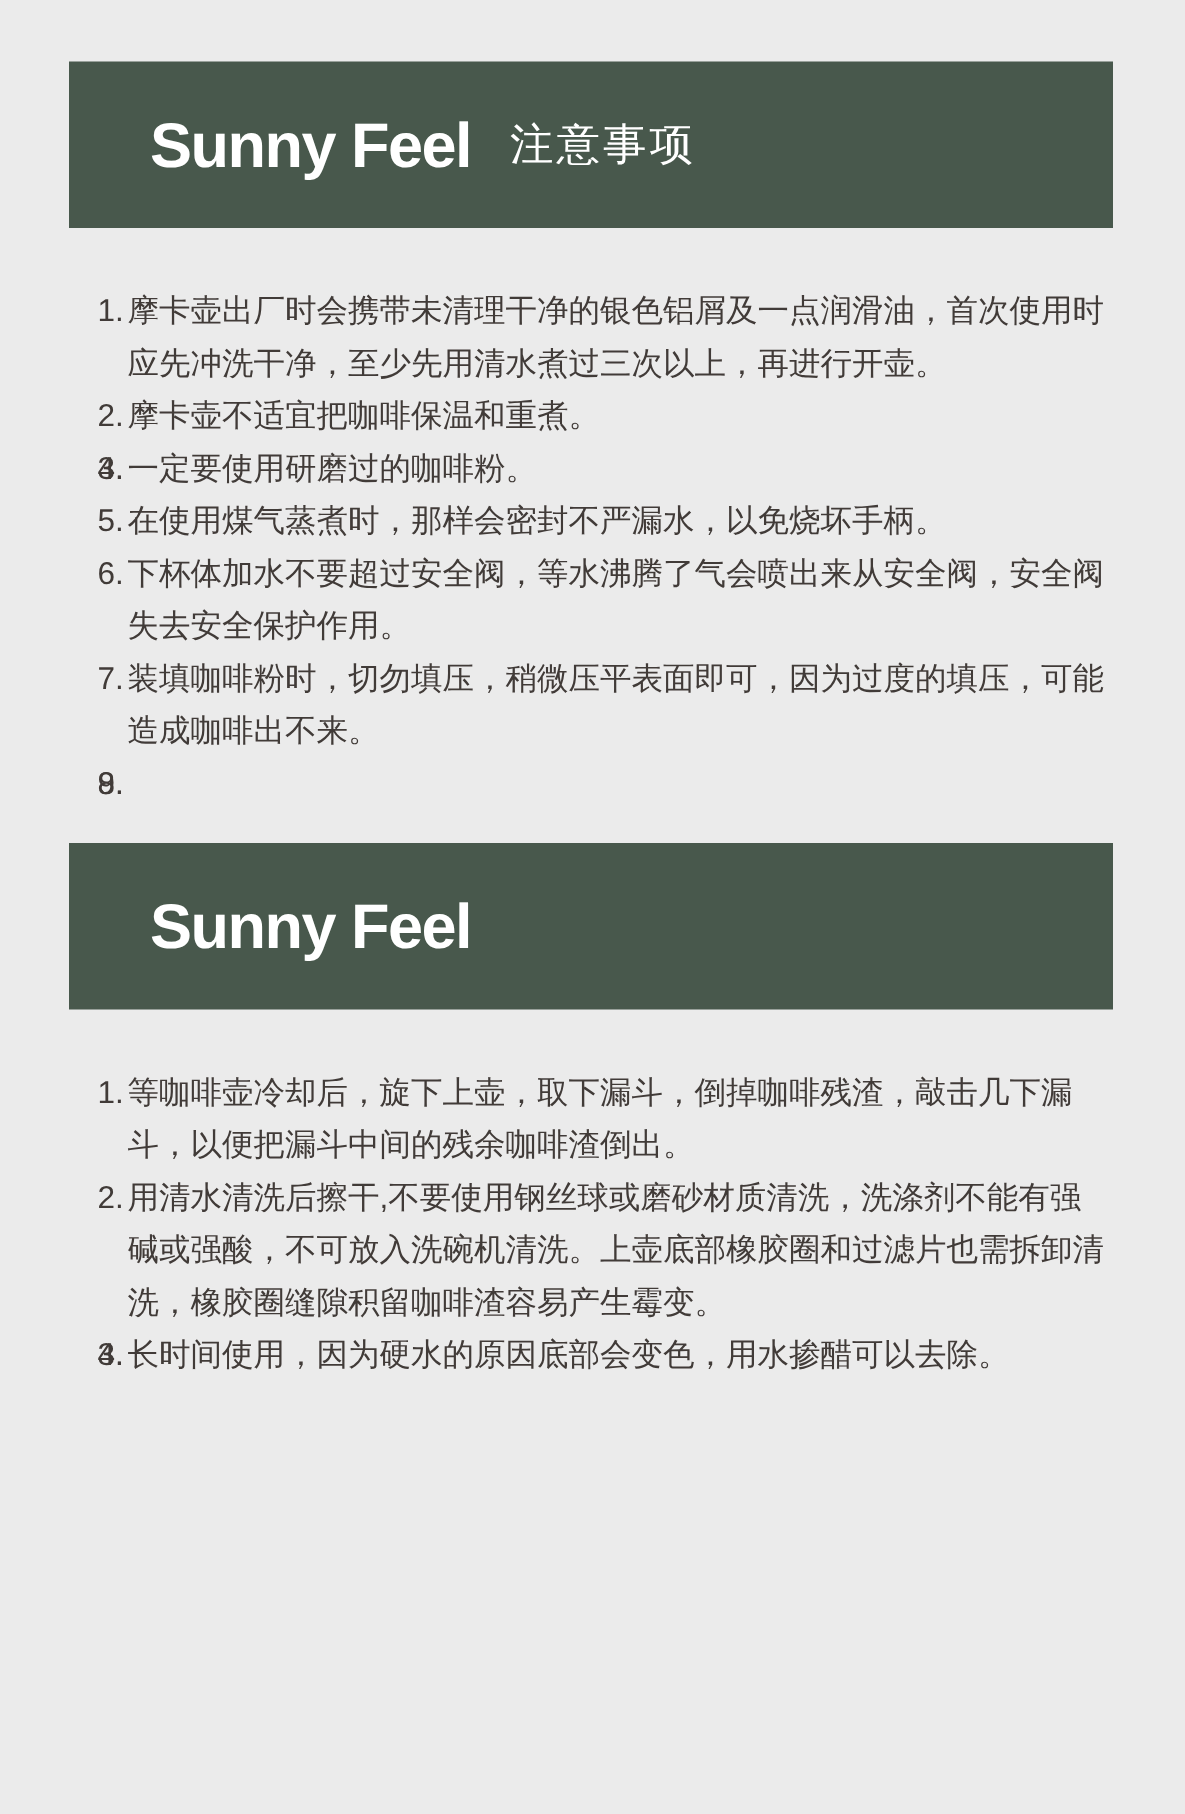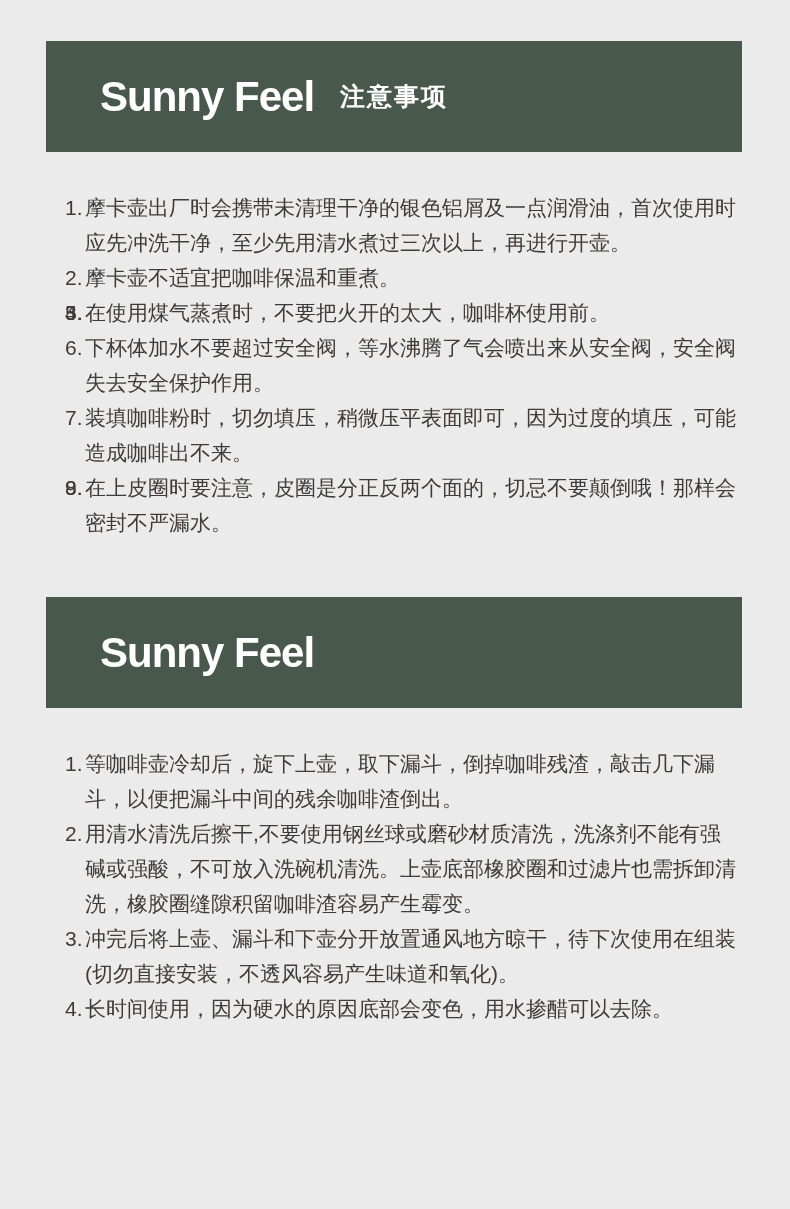--- a/index.html
+++ b/index.html
@@ -31,8 +31,8 @@
     white-space: nowrap;
   }
   .banner-title {
-    font-size: 25px;
-    font-weight: 700;
+    font-size: 29px;
+    font-weight: 400;
     margin-left: 26px;
     letter-spacing: 2px;
     white-space: nowrap;

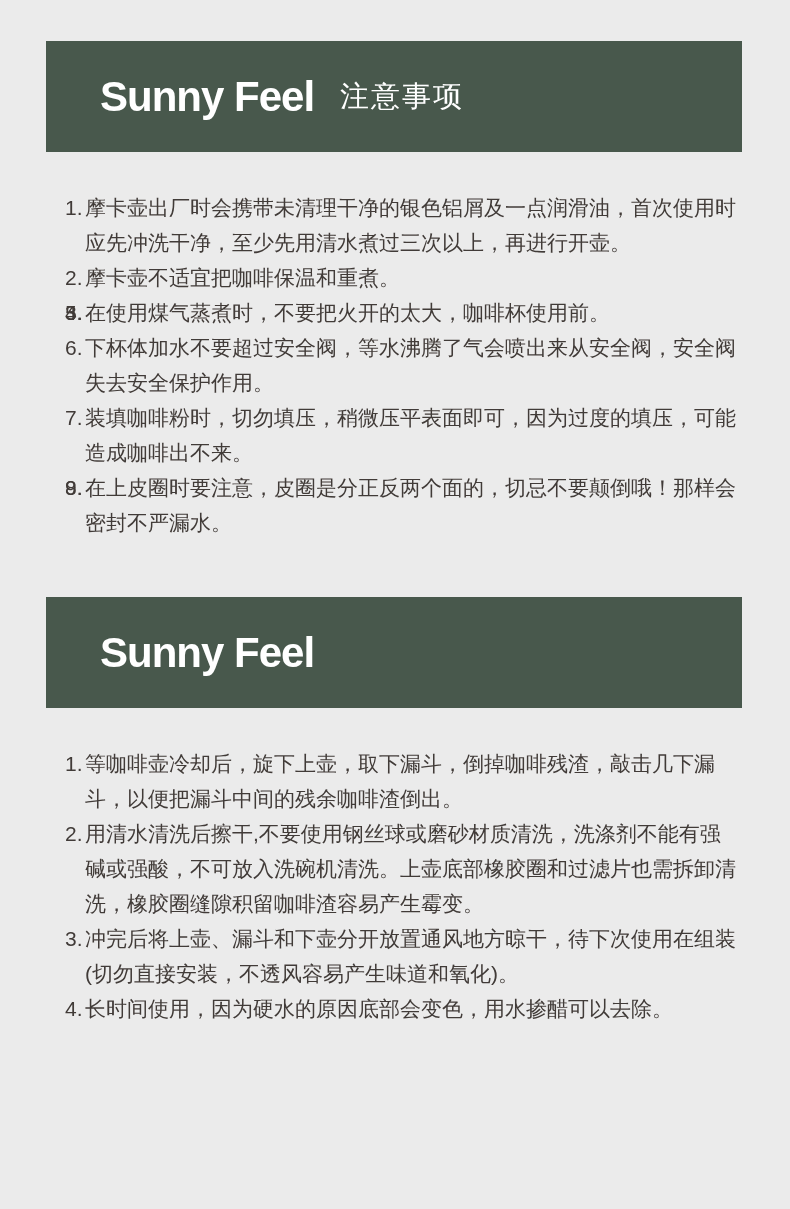--- a/index.html
+++ b/index.html
@@ -70,7 +70,7 @@
         <li><span class="num">1.</span><span class="txt">摩卡壶出厂时会携带未清理干净的银色铝屑及一点润滑油，首次使用时应先冲洗干净，至少先用清水煮过三次以上，再进行开壶。</span></li>
         <li><span class="num">2.</span><span class="txt">摩卡壶不适宜把咖啡保温和重煮。</span></li>
         <li><span class="num">3.</span></li>
-        <li><span class="num">4.</span></li>
+        <li><span class="num">4.</span><span class="txt">一定要使用研磨过的咖啡粉。</span></li>
         <li><span class="num">5.</span><span class="txt">在使用煤气蒸煮时，不要把火开的太大，咖啡杯使用前。</span></li>
         <li><span class="num">6.</span><span class="txt">下杯体加水不要超过安全阀，等水沸腾了气会喷出来从安全阀，安全阀失去安全保护作用。</span></li>
         <li><span class="num">7.</span><span class="txt">装填咖啡粉时，切勿填压，稍微压平表面即可，因为过度的填压，可能造成咖啡出不来。</span></li>

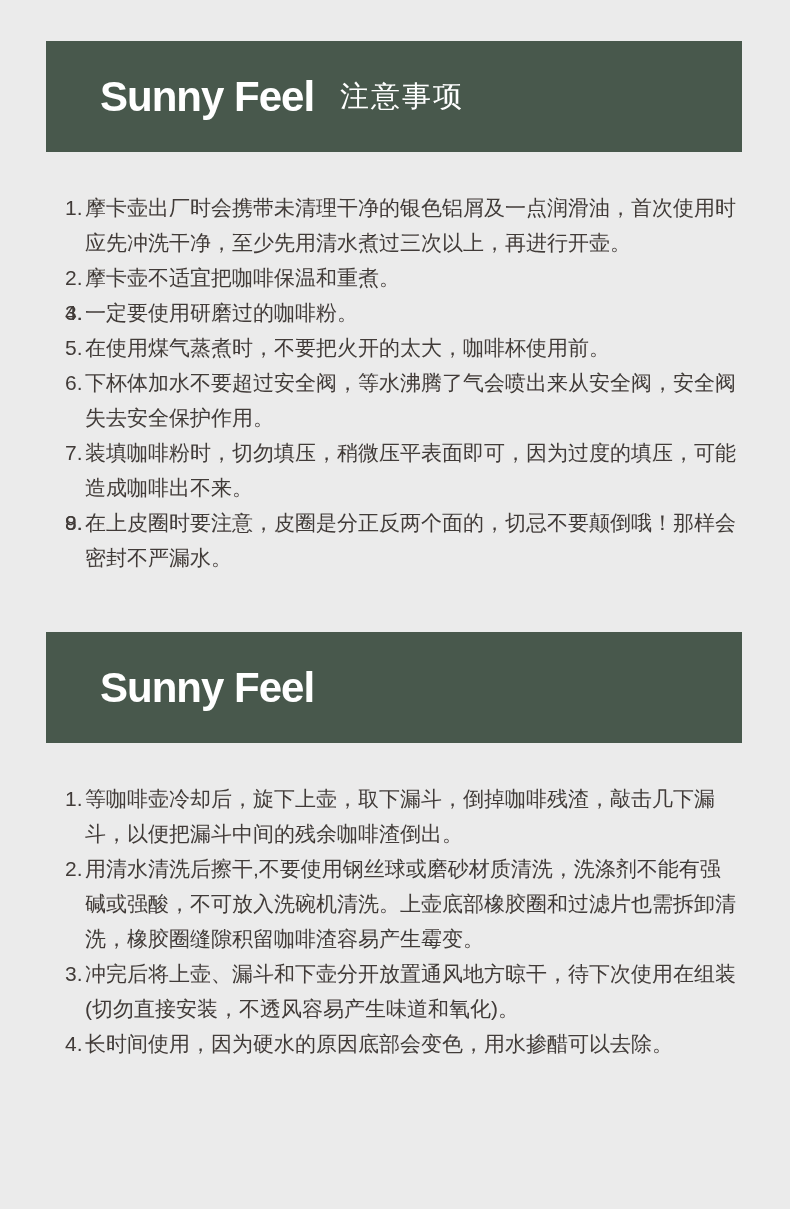--- a/index.html
+++ b/index.html
@@ -71,7 +71,7 @@
         <li><span class="num">2.</span><span class="txt">摩卡壶不适宜把咖啡保温和重煮。</span></li>
         <li><span class="num">3.</span></li>
         <li><span class="num">4.</span><span class="txt">一定要使用研磨过的咖啡粉。</span></li>
-        <li><span class="num">5.</span><span class="txt">在使用煤气蒸煮时，不要把火开的太大，咖啡杯使用前。</span></li>
+        <li><span class="num">5.</span><span class="txt">在使用煤气蒸煮时，那样会密封不严漏水，以免烧坏手柄。</span></li>
         <li><span class="num">6.</span><span class="txt">下杯体加水不要超过安全阀，等水沸腾了气会喷出来从安全阀，安全阀失去安全保护作用。</span></li>
         <li><span class="num">7.</span><span class="txt">装填咖啡粉时，切勿填压，稍微压平表面即可，因为过度的填压，可能造成咖啡出不来。</span></li>
         <li><span class="num">8.</span></li>

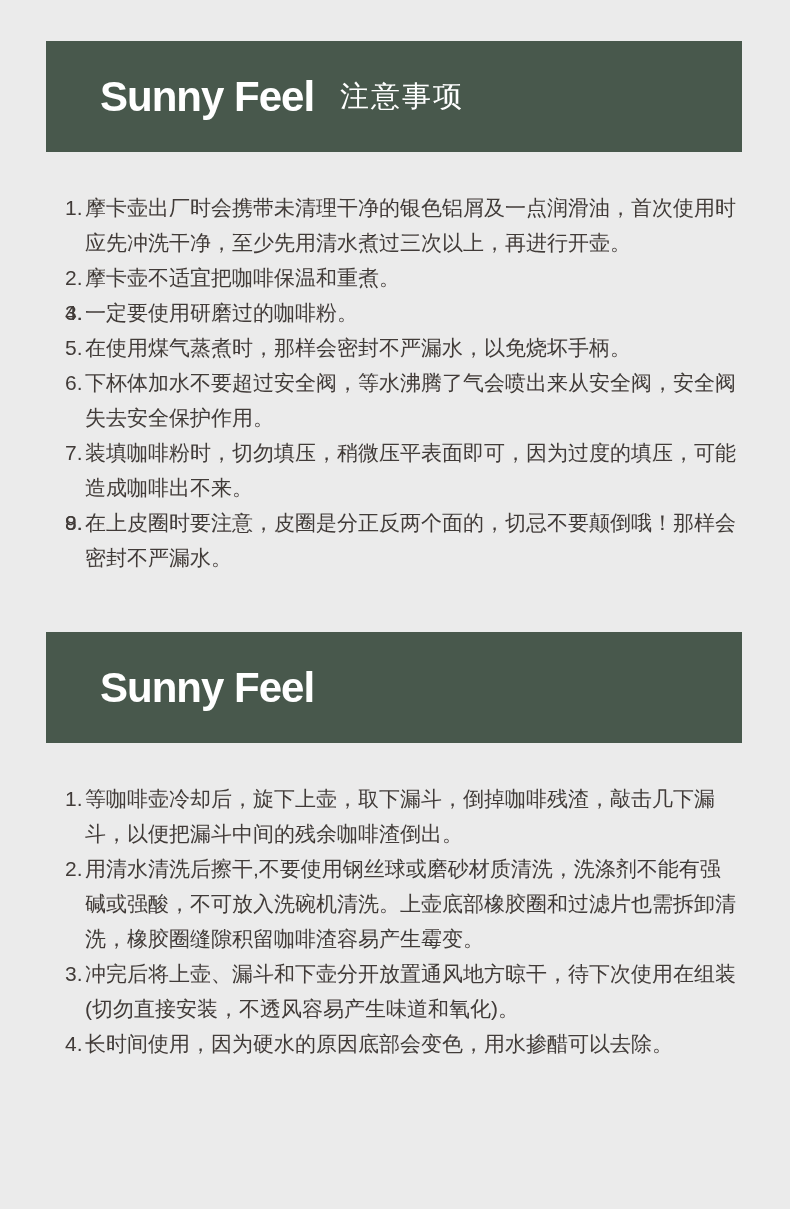--- a/index.html
+++ b/index.html
@@ -75,7 +75,7 @@
         <li><span class="num">6.</span><span class="txt">下杯体加水不要超过安全阀，等水沸腾了气会喷出来从安全阀，安全阀失去安全保护作用。</span></li>
         <li><span class="num">7.</span><span class="txt">装填咖啡粉时，切勿填压，稍微压平表面即可，因为过度的填压，可能造成咖啡出不来。</span></li>
         <li><span class="num">8.</span></li>
-        <li><span class="num">9.</span><span class="txt">在上皮圈时要注意，皮圈是分正反两个面的，切忌不要颠倒哦！那样会密封不严漏水。</span></li>
+        <li><span class="num">9.</span></li>
       </ol>
   </section>
 

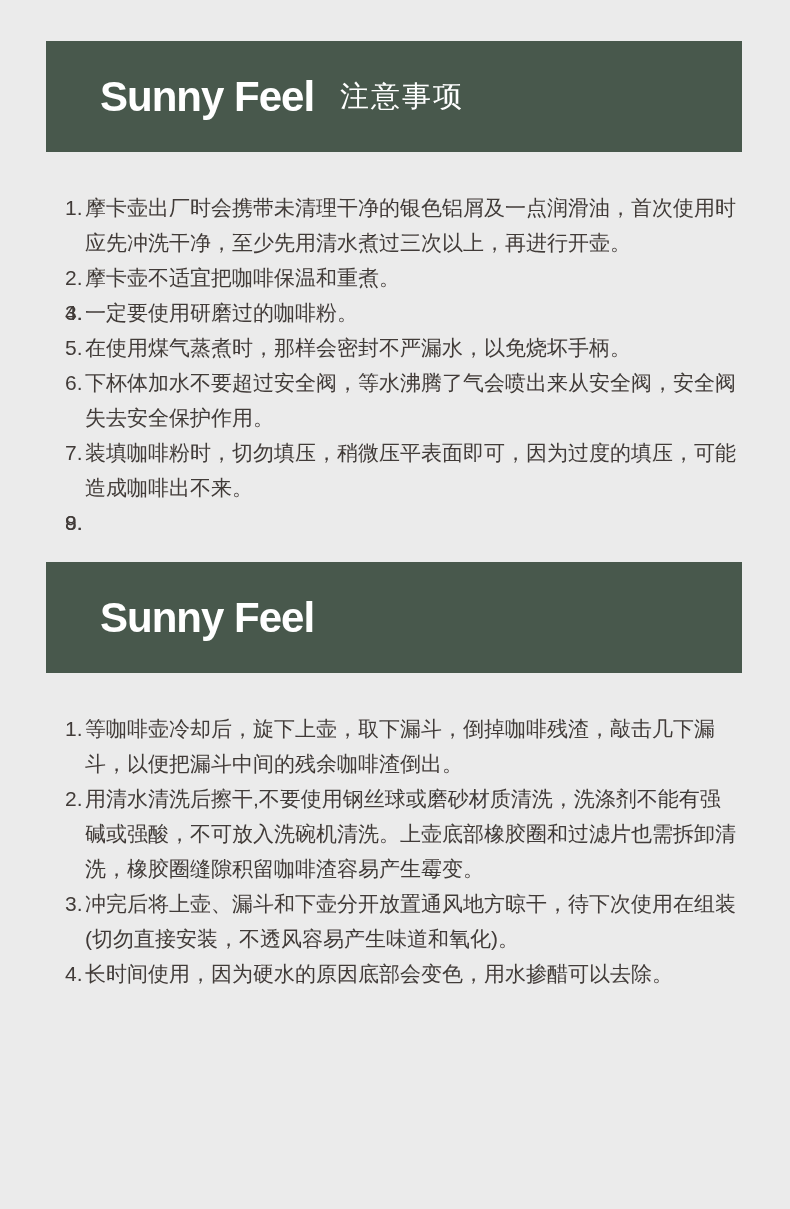--- a/index.html
+++ b/index.html
@@ -86,7 +86,7 @@
     <ol class="items" style="color: rgb(65, 59, 56);">
         <li><span class="num">1.</span><span class="txt">等咖啡壶冷却后，旋下上壶，取下漏斗，倒掉咖啡残渣，敲击几下漏斗，以便把漏斗中间的残余咖啡渣倒出。</span></li>
         <li><span class="num">2.</span><span class="txt">用清水清洗后擦干,不要使用钢丝球或磨砂材质清洗，洗涤剂不能有强碱或强酸，不可放入洗碗机清洗。上壶底部橡胶圈和过滤片也需拆卸清洗，橡胶圈缝隙积留咖啡渣容易产生霉变。</span></li>
-        <li><span class="num">3.</span><span class="txt">冲完后将上壶、漏斗和下壶分开放置通风地方晾干，待下次使用在组装(切勿直接安装，不透风容易产生味道和氧化)。</span></li>
+        <li><span class="num">3.</span></li>
         <li><span class="num">4.</span><span class="txt">长时间使用，因为硬水的原因底部会变色，用水掺醋可以去除。</span></li>
       </ol>
   </section>

